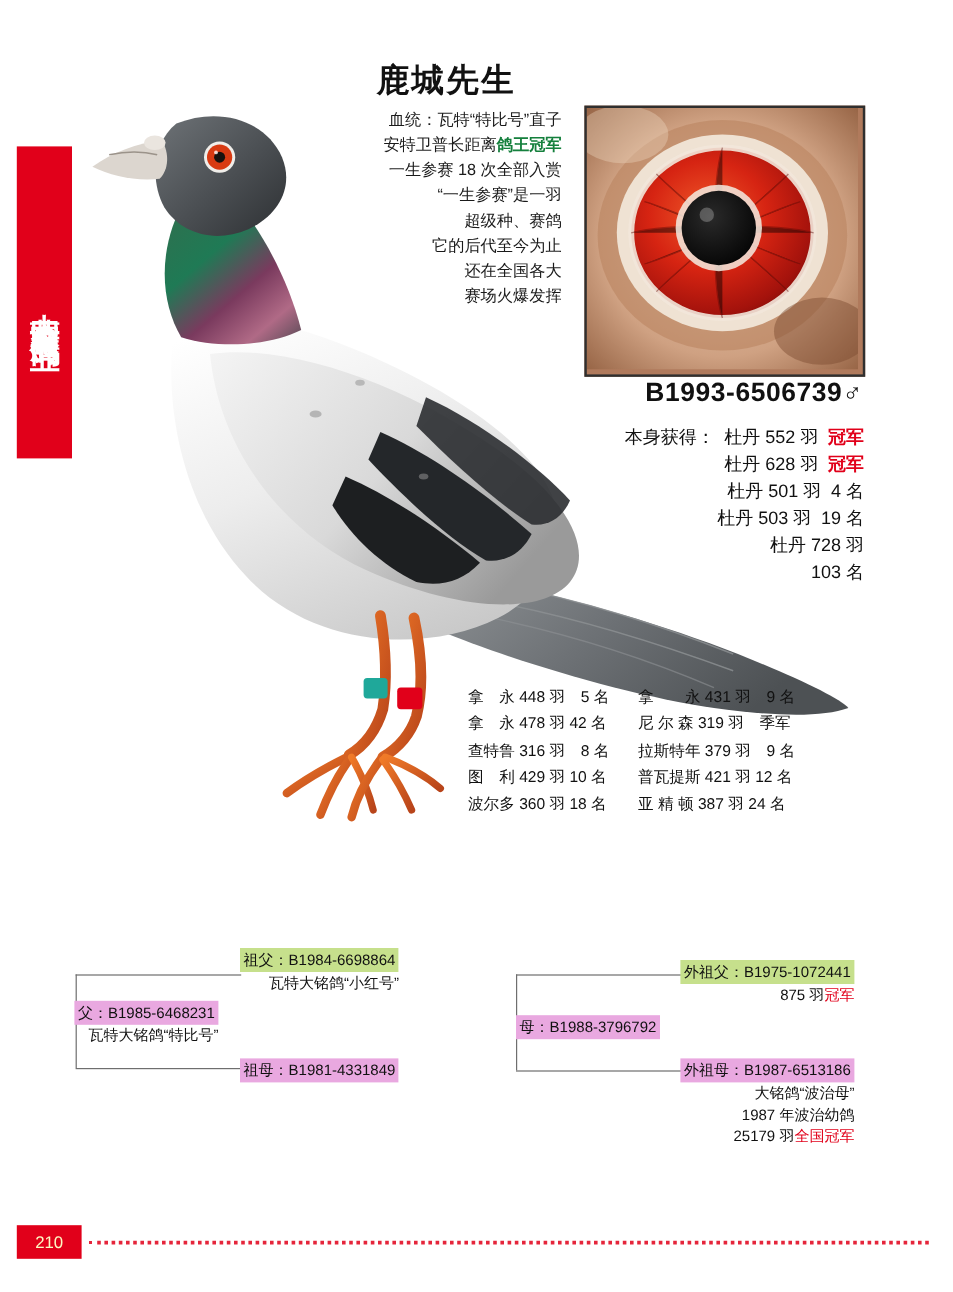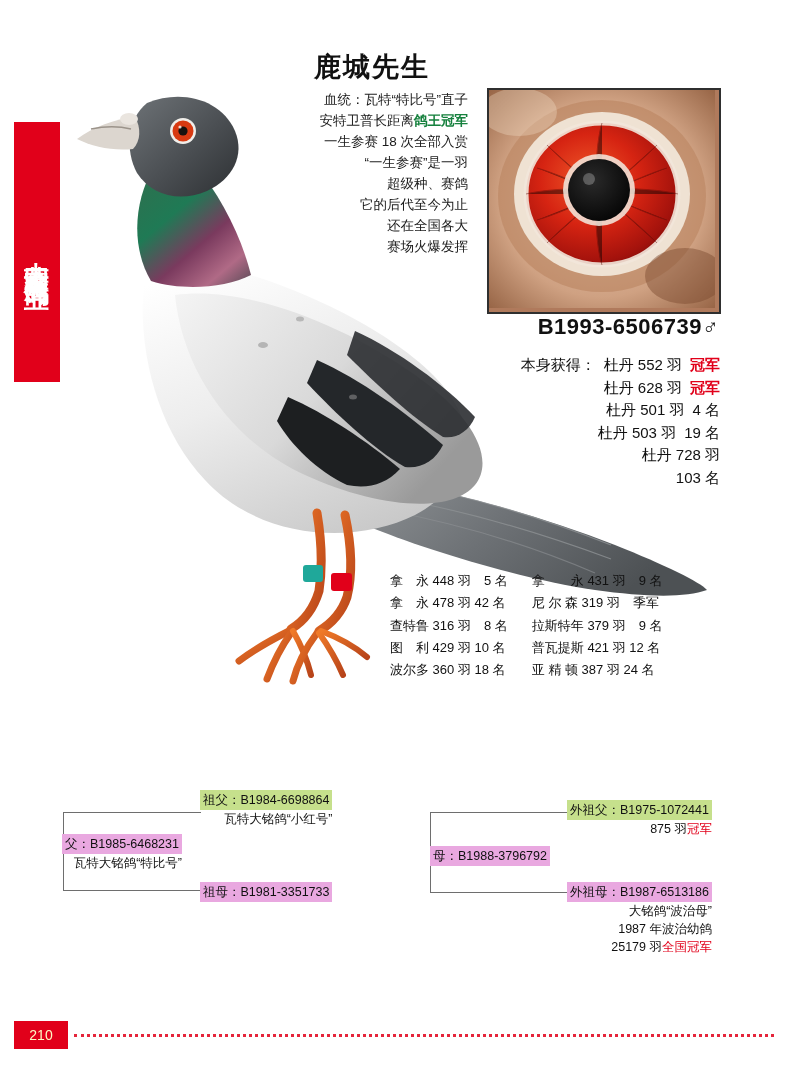--- a/index.html
+++ b/index.html
@@ -401,7 +401,7 @@
     </div>
 
     <div class="tag" style="left:200px; top:92px;">
-      <span class="band pink">祖母：B1981-3351733</span>
+      <span class="band pink">祖母：B1981-4331849</span>
     </div>
 
     <div class="tag" style="left:430px; top:56px;">

